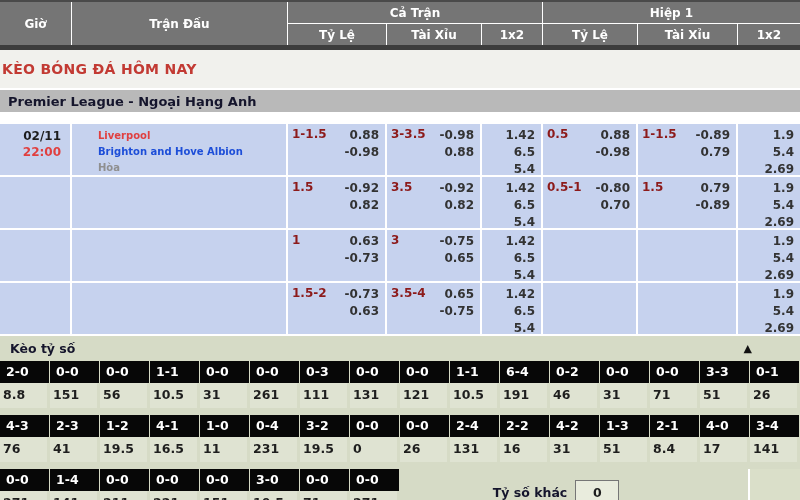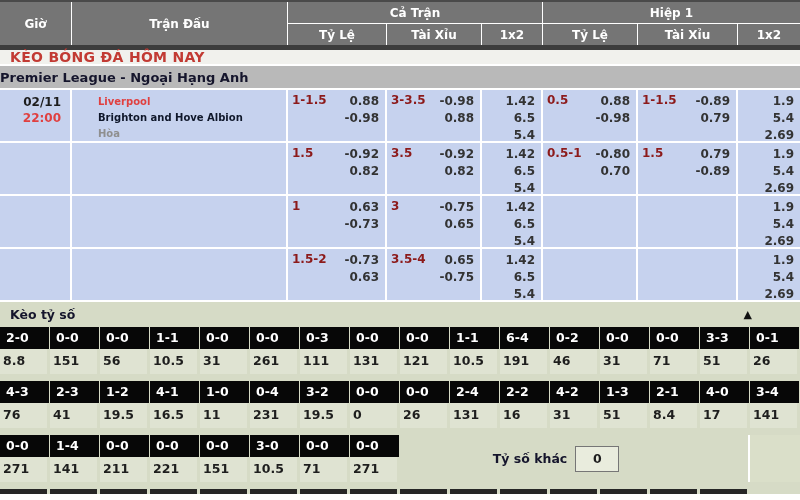--- a/index.html
+++ b/index.html
@@ -19,7 +19,7 @@
 
   .dark-strip{height:5px;background:#3c3c3c}
 
-  .title-bar{height:16px;background:#f1f1ed;display:flex;align-items:center;padding-left:10px;
+  .title-bar{height:40px;background:#f1f1ed;display:flex;align-items:center;padding-left:2px;
              color:#c23a33;font-weight:bold;font-size:14px;letter-spacing:.3px;border-bottom:2px solid #fff;box-sizing:border-box}
   .league-bar{height:22px;background:#b9b9b9;display:flex;align-items:center;padding-left:0;
               color:#15152c;font-weight:bold;font-size:13px;margin-bottom:2px}

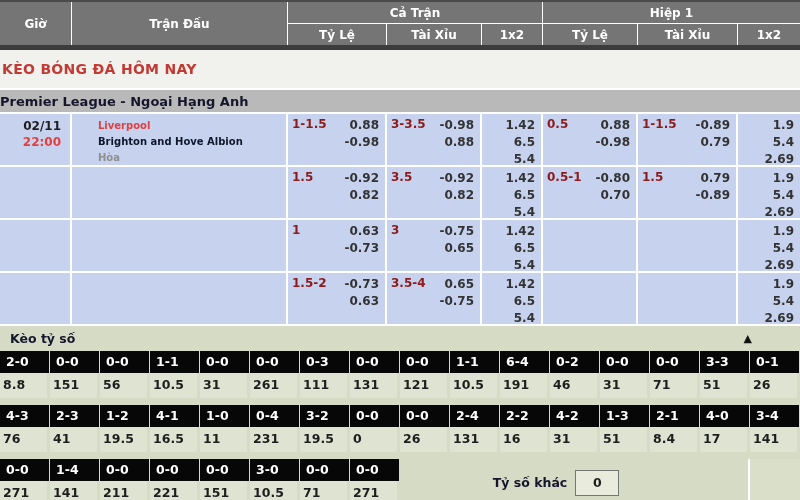--- a/index.html
+++ b/index.html
@@ -21,8 +21,8 @@
 
   .title-bar{height:40px;background:#f1f1ed;display:flex;align-items:center;padding-left:2px;
              color:#c23a33;font-weight:bold;font-size:14px;letter-spacing:.3px;border-bottom:2px solid #fff;box-sizing:border-box}
-  .league-bar{height:22px;background:#b9b9b9;display:flex;align-items:center;padding-left:0;
-              color:#15152c;font-weight:bold;font-size:13px;margin-bottom:2px}
+  .league-bar{height:22px;background:#b9b9b9;display:flex;align-items:center;padding-left:8px;
+              color:#15152c;font-weight:bold;font-size:13px;margin-bottom:12px}
 
   
   .orow{display:grid;grid-template-columns:72px 216px 99px 95px 61px 95px 100px 62px;height:51px;margin-bottom:2px}

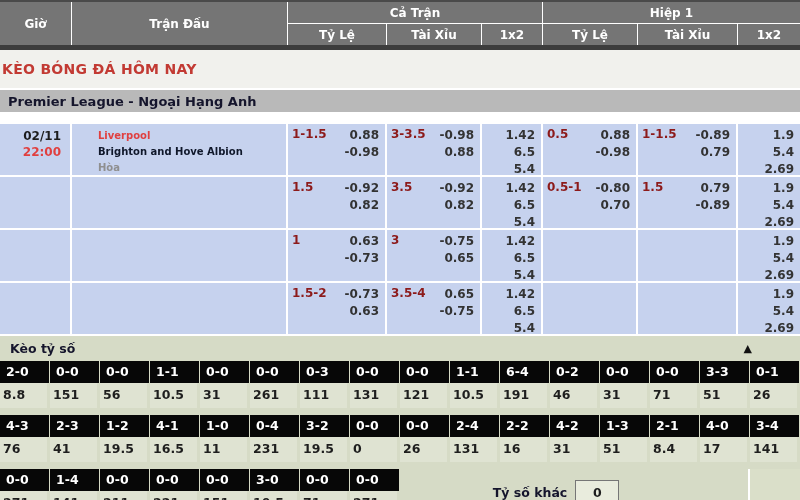--- a/index.html
+++ b/index.html
@@ -33,7 +33,7 @@
   .c-time .t{color:#e04040}
   .c-match{padding:4px 4px 0 26px;line-height:16px;font-size:10px}
   .home{color:#e04040}
-  .away{color:#0f172a}
+  .away{color:#1d4ed8}
   .draw{color:#8f8f8f}
   .oc{position:relative;padding:3px 6px 0 4px}
   .oc .line{position:absolute;left:4px;top:3px;color:#8c1a1a;white-space:nowrap}

